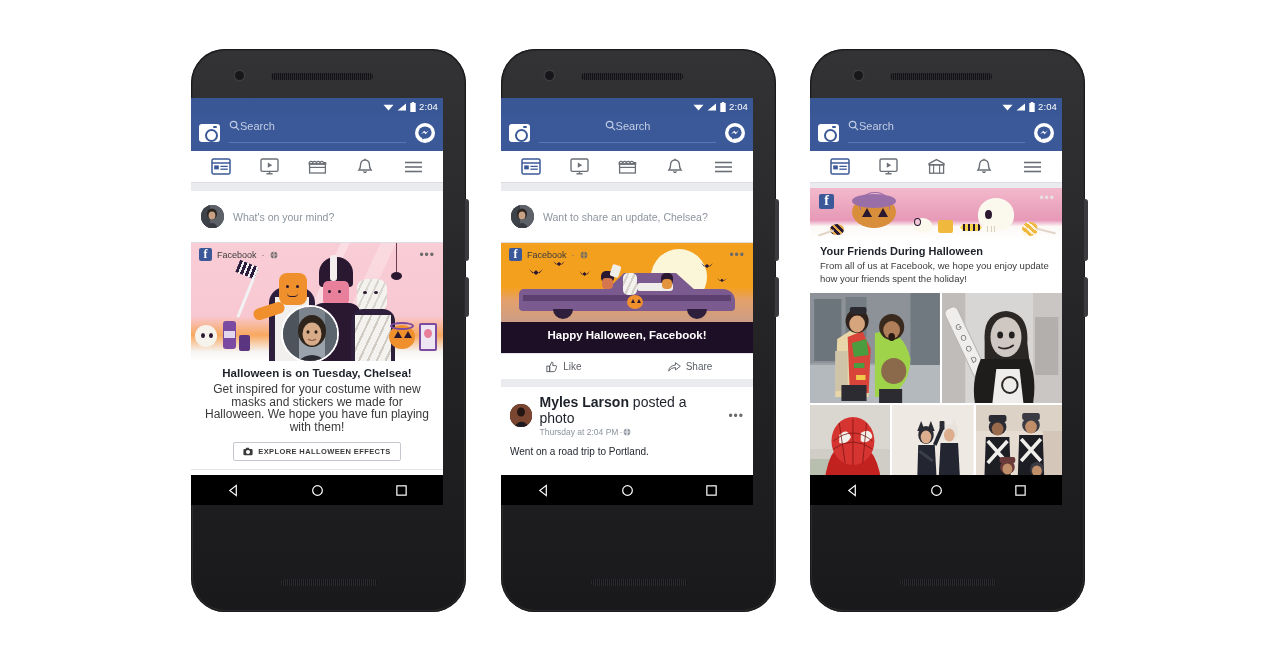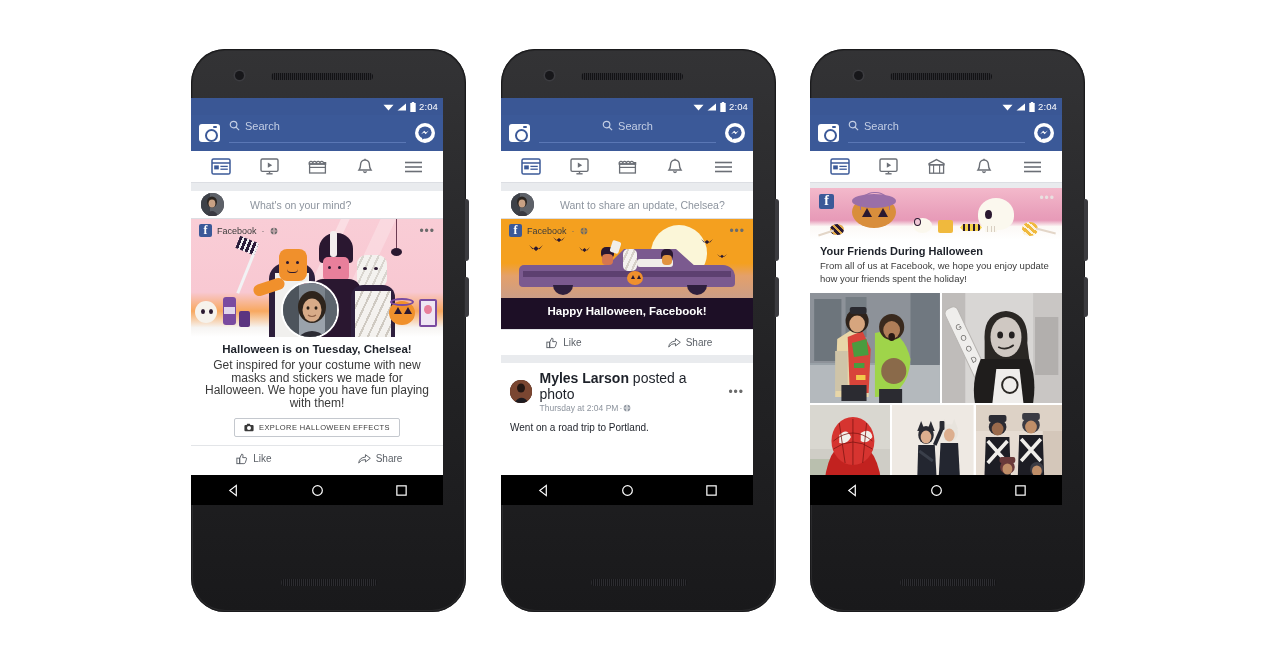--- a/index.html
+++ b/index.html
@@ -91,7 +91,7 @@
     width: 4px; height: 2.5px; background: #3b5998; border-radius: 1px;
   }
   .search-wrap {
-    flex: 1 1 auto; display: flex; align-items: center; gap: 5px;
+    flex: 1 1 auto; display: flex; align-items: center; 
     border-bottom: 1px solid #5a77b5; padding-bottom: 14px; height: 20px; text-align: right;
   }
   .search-wrap.center { justify-content: center; }

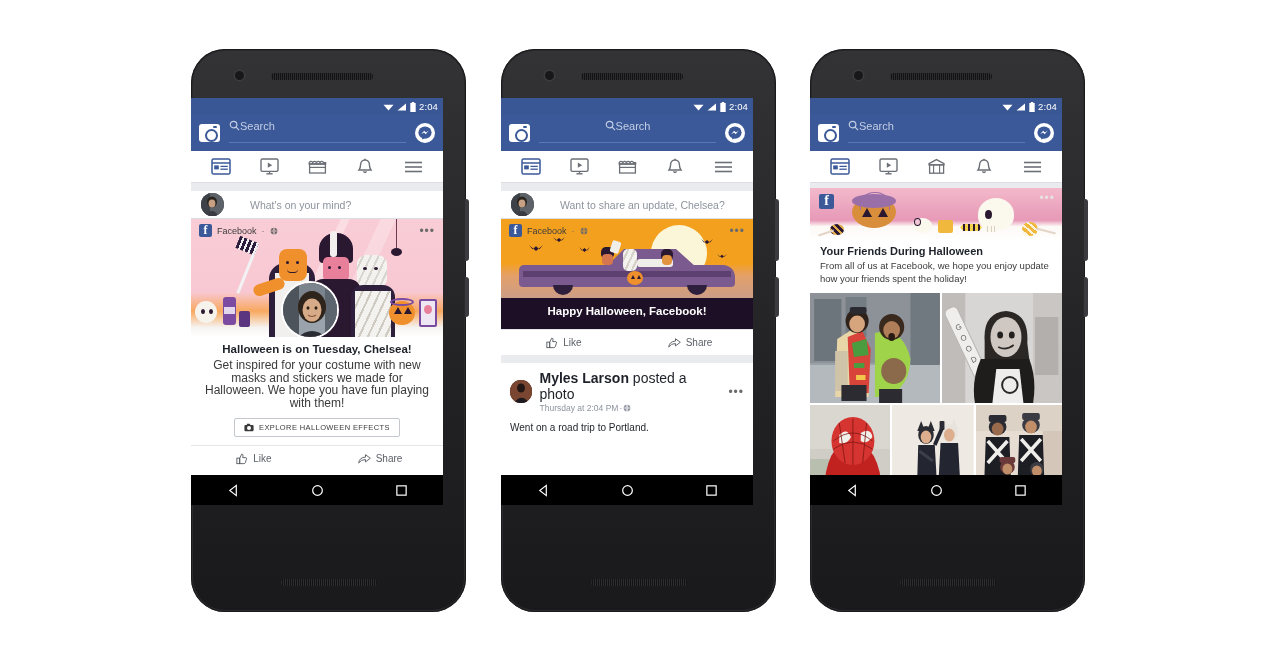--- a/index.html
+++ b/index.html
@@ -115,8 +115,8 @@
 
   
   .composer {
-    height: 28px; background: #fff; display: flex; align-items: center;
-    gap: 26px; padding: 0 10px; border-bottom: 1px solid #dcdee3;
+    height: 52px; background: #fff; display: flex; align-items: center;
+    gap: 9px; padding: 0 10px; border-bottom: 1px solid #dcdee3;
   }
   .avatar {
     width: 23px; height: 23px; border-radius: 50%; flex: 0 0 auto;

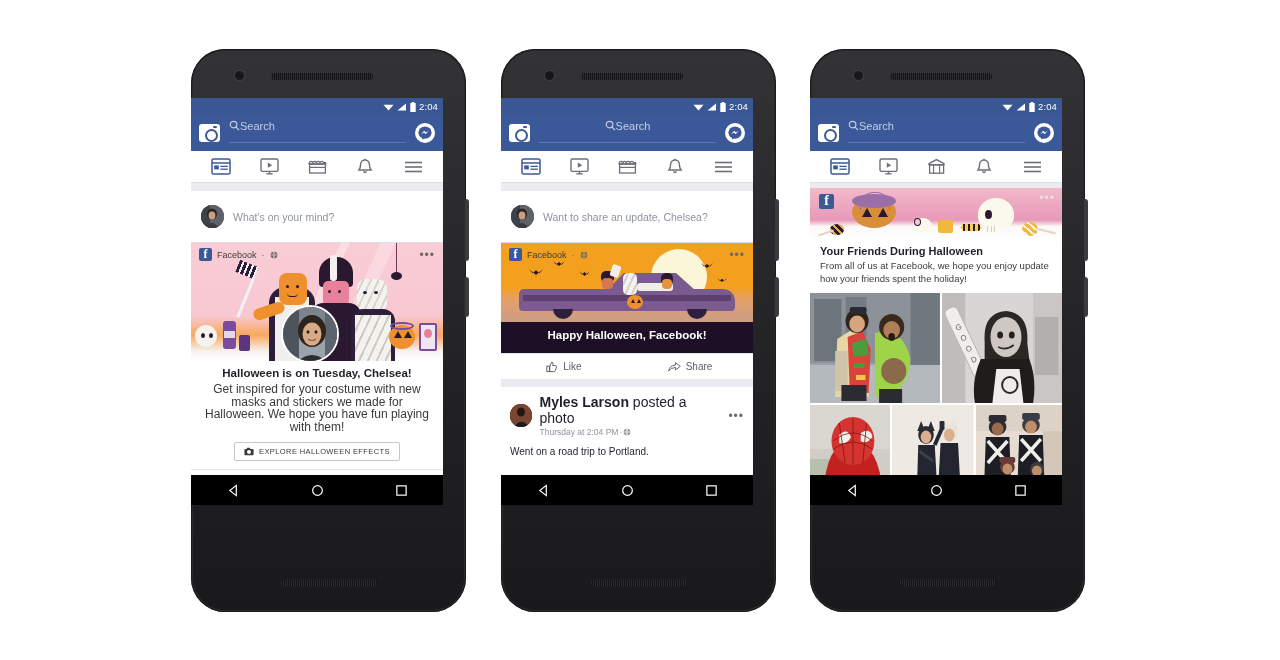--- a/index.html
+++ b/index.html
@@ -155,7 +155,7 @@
     border: 1px solid #c4c8ce; border-radius: 2px;
     padding: 4px 9px; margin-top: 9px; background: #fff;
   }
-  .cta-label { font-size: 7.5px; font-weight: normal; letter-spacing: .4px; color: #3a3a3a; }
+  .cta-label { font-size: 7.5px; font-weight: bold; letter-spacing: .4px; color: #3a3a3a; }
   .cta-cam { width: 10px; height: 9px; }
 
   .actions {

